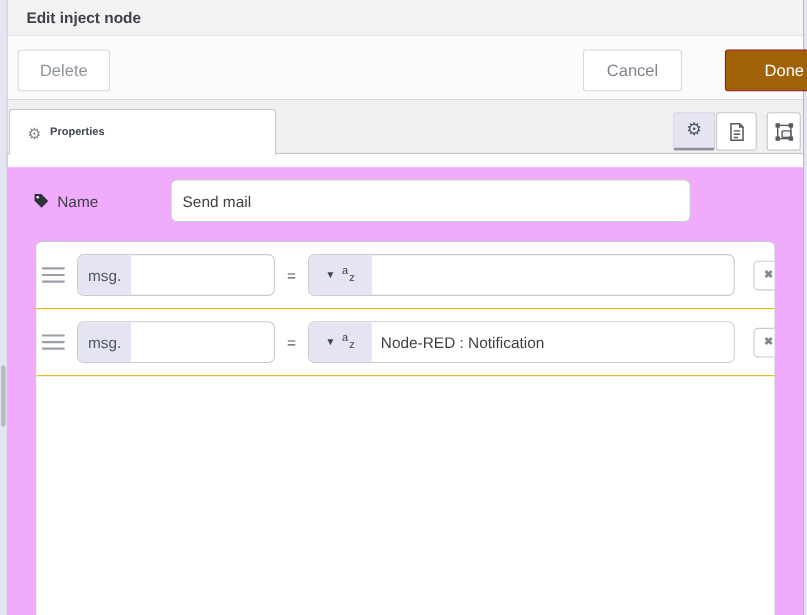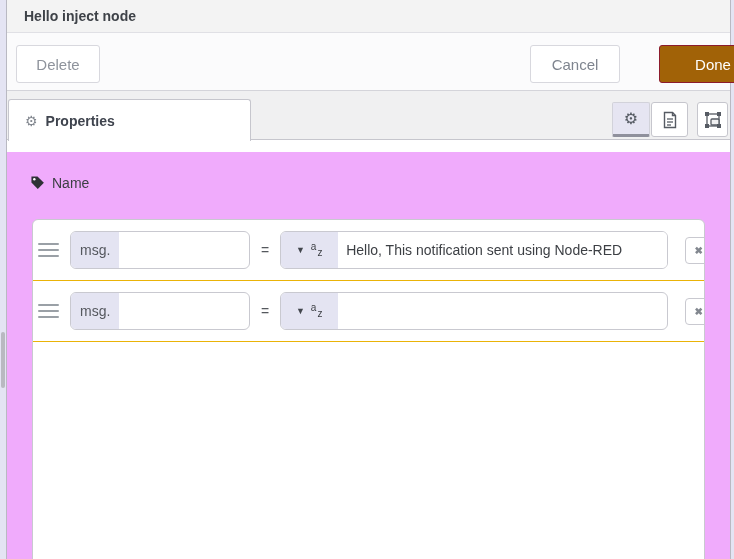--- a/index.html
+++ b/index.html
@@ -144,7 +144,7 @@
 <div class="page">
 
   <div class="tray-header">
-    <span class="title">Hello inject node</span>
+    <span class="title">Edit inject node</span>
   </div>
 
   <div class="tray-toolbar">

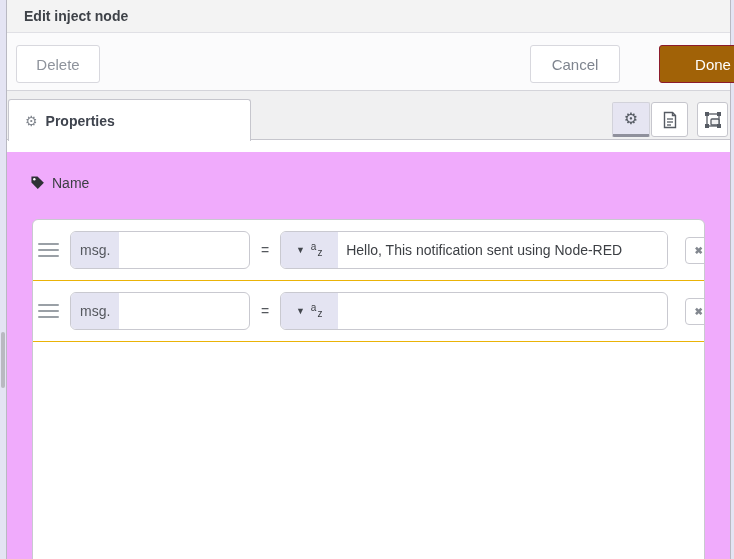--- a/index.html
+++ b/index.html
@@ -54,7 +54,7 @@
     cursor:pointer;
   }
   .tab-active .gear-glyph { font-size:14px; color:#82878f; line-height:1; }
-  .tab-active .tab-label { font-size:14px; font-weight:bold; color:#3f444e; }
+  .tab-active .tab-label { font-size:10px; font-weight:bold; color:#3f444e; }
   .tray-tools { position:absolute; top:11px; left:0; width:100%; height:35px; }
   .tool-btn {
     position:absolute; top:0; height:35px; background:#fff;

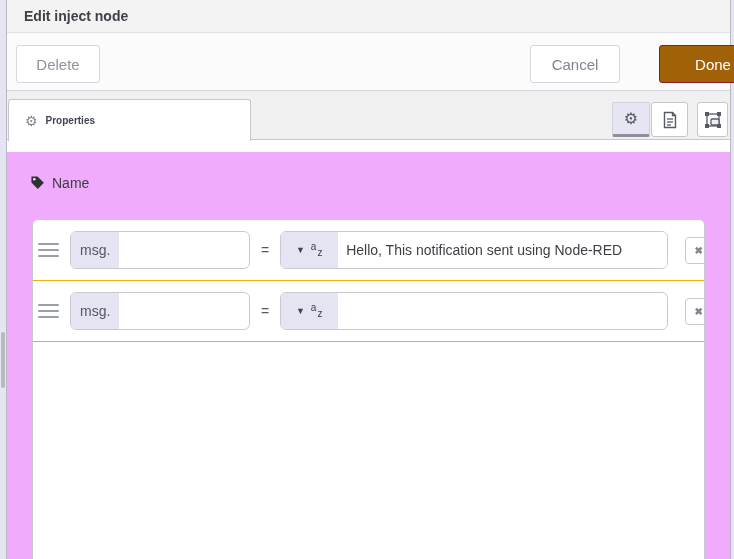--- a/index.html
+++ b/index.html
@@ -195,6 +195,7 @@
         <span class="label-text">Name</span>
       </span>
     </div>
+    <input class="name-input" type="text" value="Send mail" style="">
 
     <div class="rule-list">
 

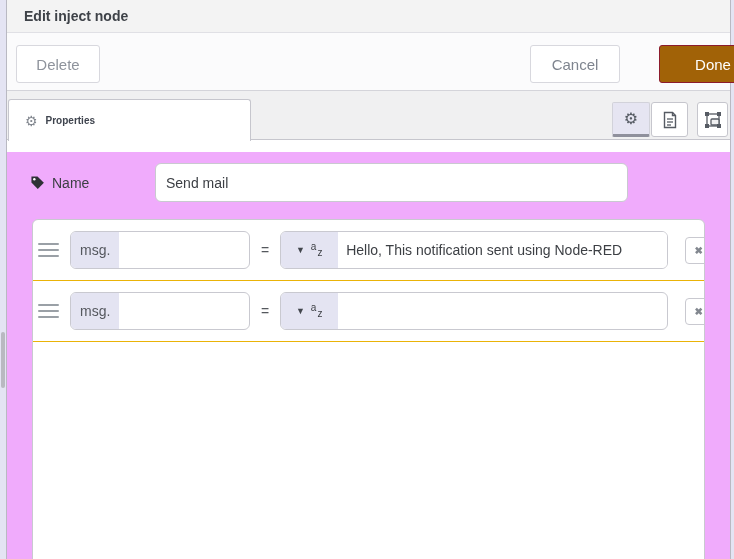--- a/index.html
+++ b/index.html
@@ -214,7 +214,6 @@
             <span class="caret">▼</span>
             <span class="az-icon"><span class="az-a">a</span><span class="az-z">z</span></span>
           </button>
-          <input class="typed-value" type="text" value="Hello, This notification sent using Node-RED" style="">
         </span>
         <button class="remove-btn">
           <span>✖</span>

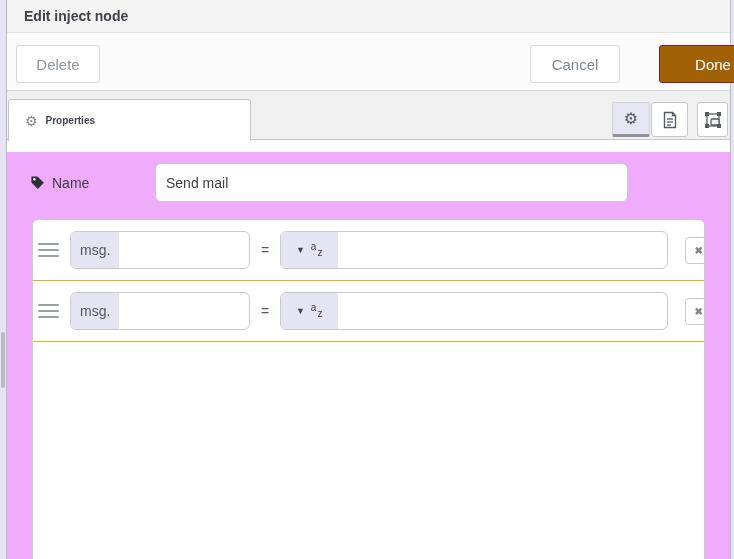--- a/index.html
+++ b/index.html
@@ -235,6 +235,7 @@
             <span class="caret">▼</span>
             <span class="az-icon"><span class="az-a">a</span><span class="az-z">z</span></span>
           </button>
+          <input class="typed-value" type="text" value="Node-RED : Notification" style="">
         </span>
         <button class="remove-btn">
           <span>✖</span>

